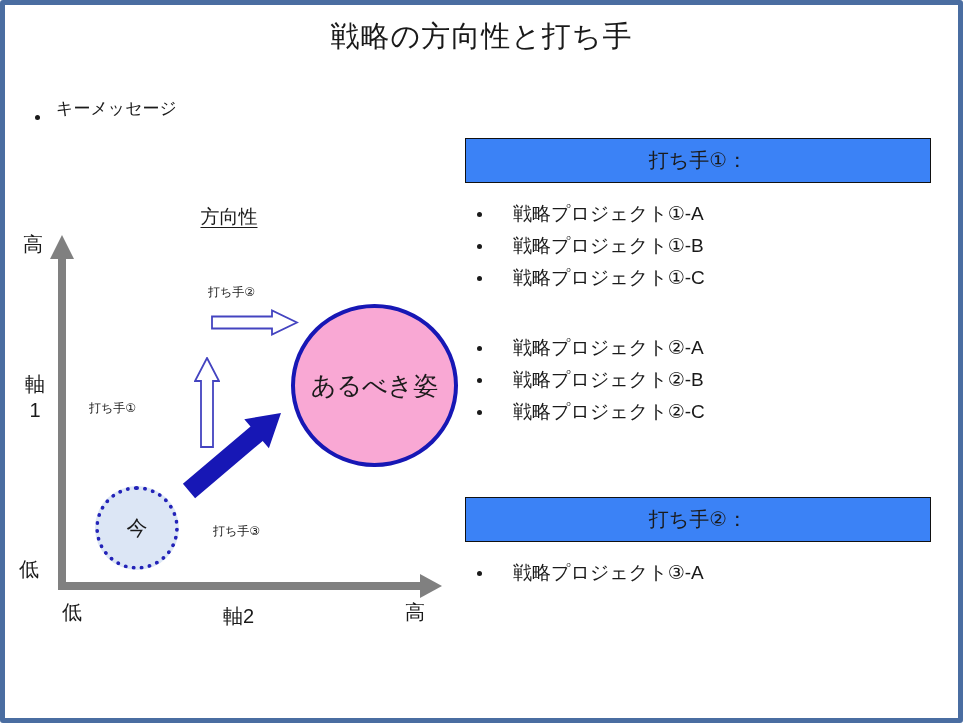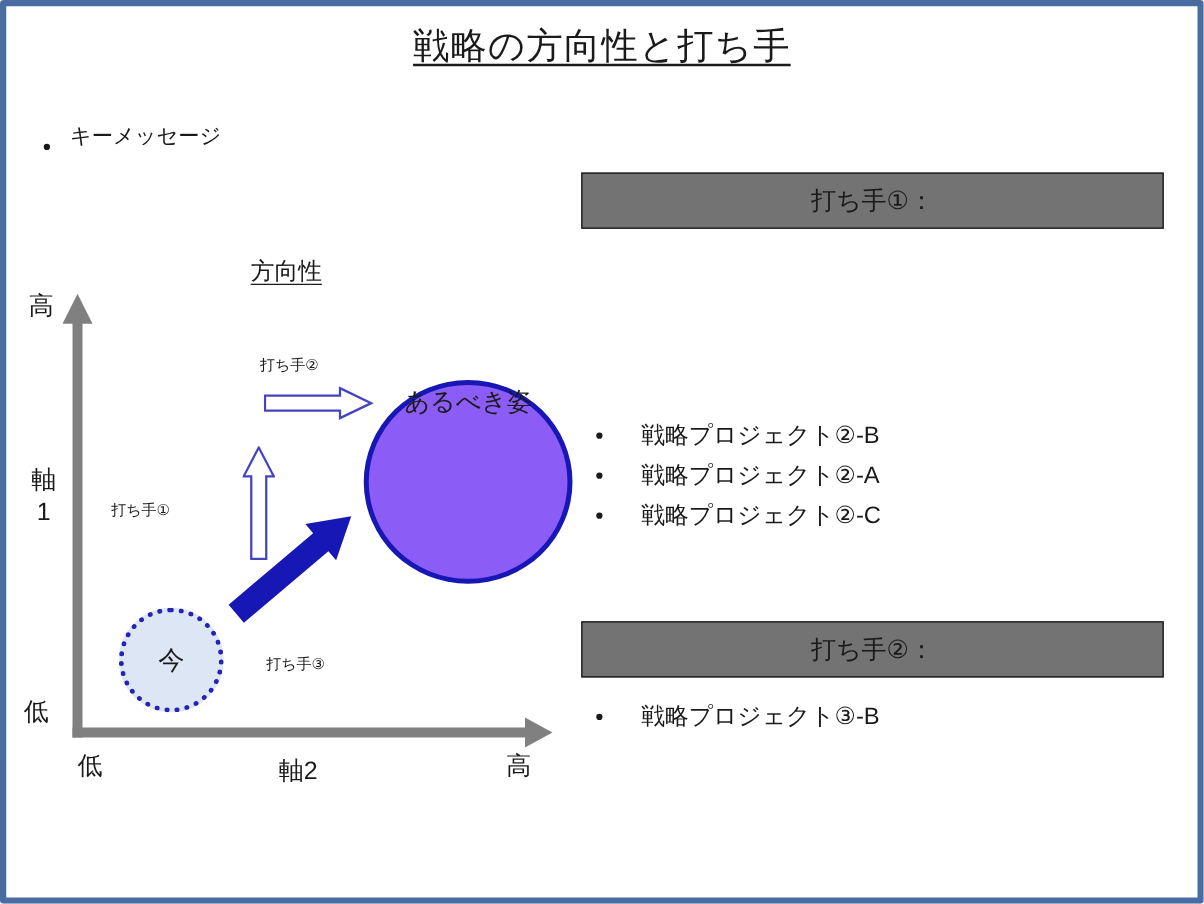--- a/index.html
+++ b/index.html
@@ -11,7 +11,7 @@
   .abs{position:absolute;}
   
   .title{left:0;right:0;top:12px;text-align:center;font-size:29px;letter-spacing:1px;
-         text-decoration:underline;text-decoration-thickness:1.5px;text-underline-offset:5px;}
+         text-decoration-thickness:1.5px;text-underline-offset:5px;}
   
   .keymsg{left:30px;top:92px;display:flex;align-items:flex-end;font-size:17px;}
   .keymsg .dot{width:5px;height:5px;border-radius:50%;background:#1a1a1a;margin:8px 16px 0 0;}

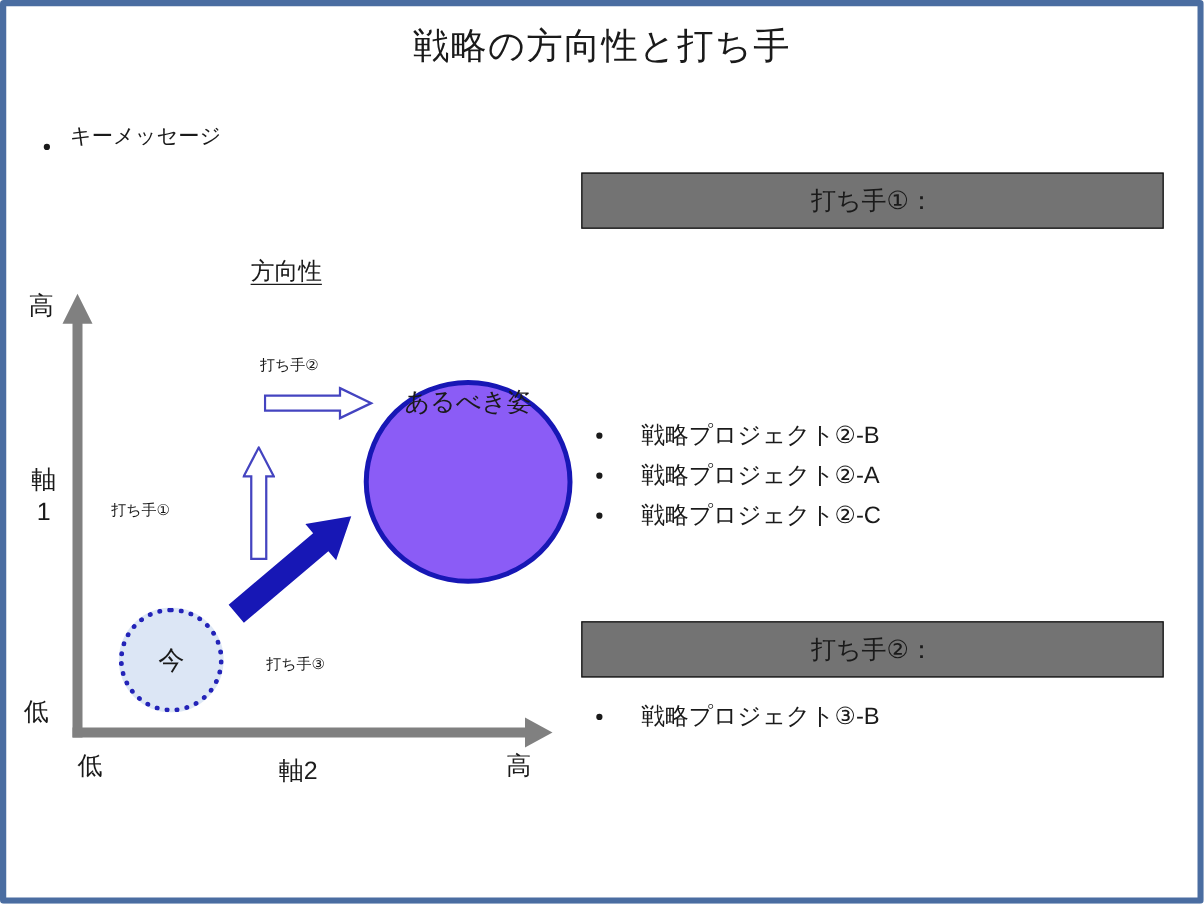--- a/index.html
+++ b/index.html
@@ -51,7 +51,7 @@
   
   .measure-group{left:460px;width:466px;}
   .g1{top:133px;} .g2{top:312px;} .g3{top:492px;}
-  .measure-header{box-sizing:border-box;height:45px;border:1.5px solid #111;background:#737373;
+  .measure-header{box-sizing:border-box;height:45px;border:1.5px solid #111;background:#3b82f6;
       display:flex;align-items:center;justify-content:center;font-size:20px;}
   .measure-list{list-style:none;margin:15px 0 0 0;padding:0;}
   .measure-list li{position:relative;padding-left:40px;margin-left:8px;height:32px;

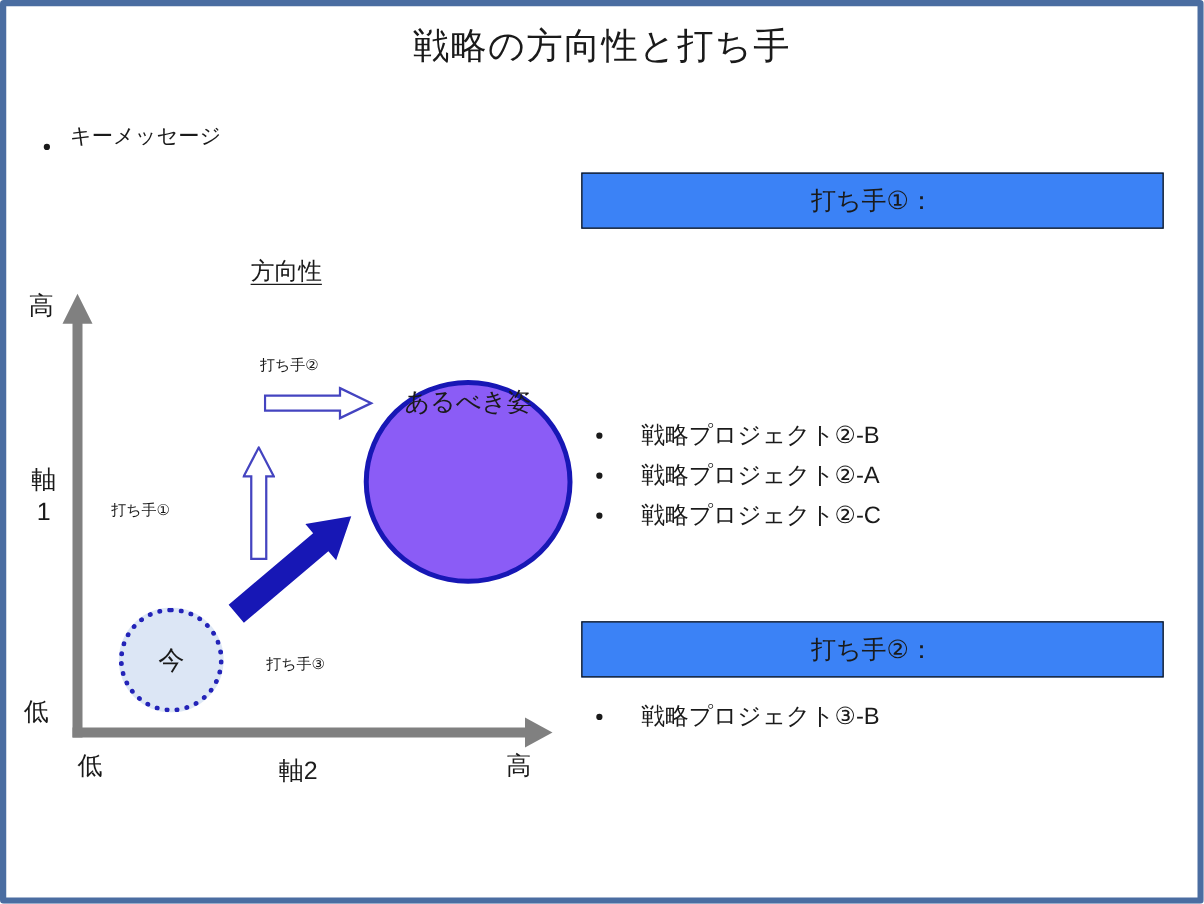--- a/index.html
+++ b/index.html
@@ -113,6 +113,11 @@
 
   <div class="abs measure-group g1">
     <div class="measure-header">打ち手①：</div>
+    <ul class="measure-list">
+      <li>戦略プロジェクト①-A</li>
+      <li>戦略プロジェクト①-B</li>
+      <li>戦略プロジェクト①-C</li>
+    </ul>
   </div>
 
   <div class="abs measure-group g2">

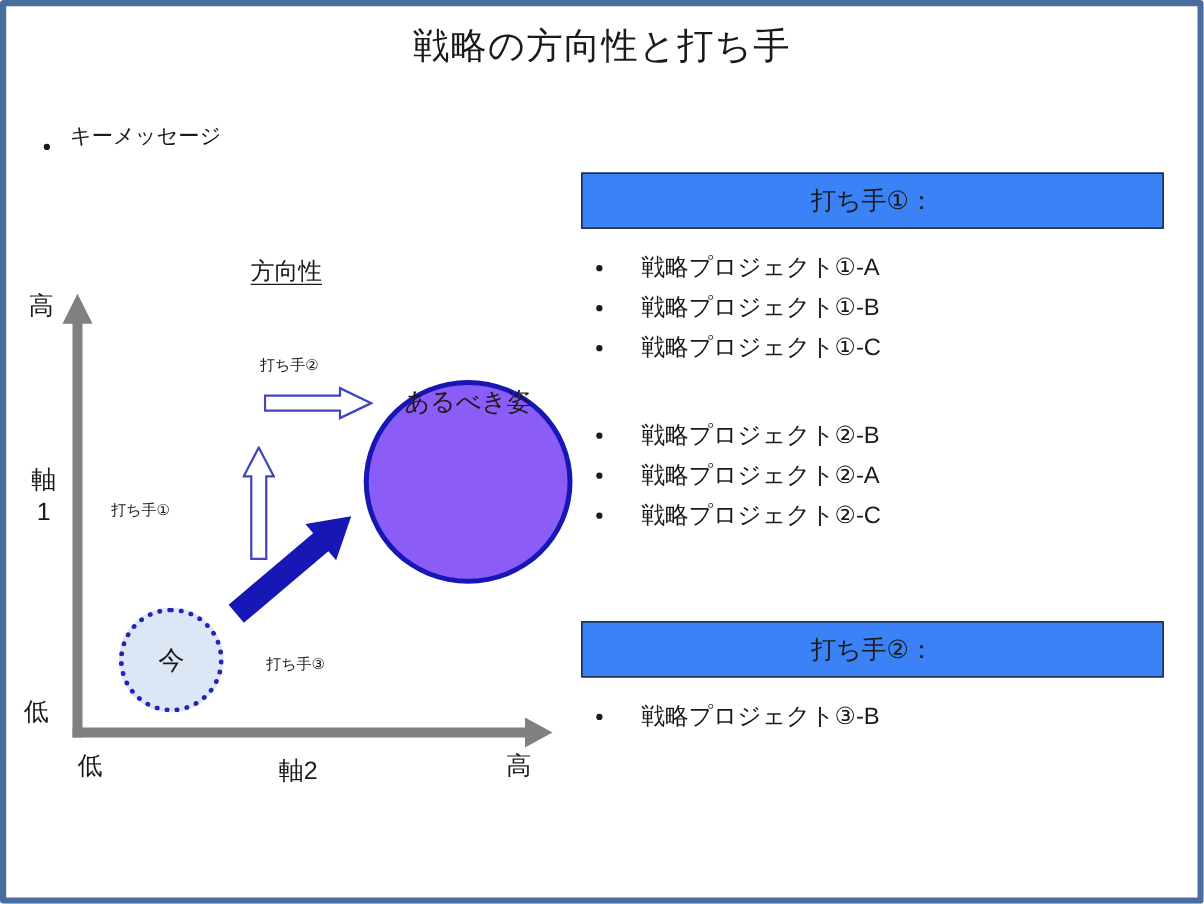--- a/index.html
+++ b/index.html
@@ -37,8 +37,8 @@
       border:4px dotted #2323b8;border-radius:50%;background:#dce6f5;
       display:flex;align-items:center;justify-content:center;font-size:21px;}
   .target-circle{left:286px;top:299px;width:167px;height:163px;box-sizing:border-box;
-      border:4px solid #1717b5;border-radius:50%;background:#8b5cf6;
-      display:flex;align-items:flex-start;justify-content:center;font-size:20px;}
+      border:4px solid #1717b5;border-radius:50%;background:#f9a8d4;
+      display:flex;align-items:center;justify-content:center;font-size:25px;}
   
   .arrow-label{font-size:12px;}
   .m1-label{left:84px;top:395px;text-align:right;}

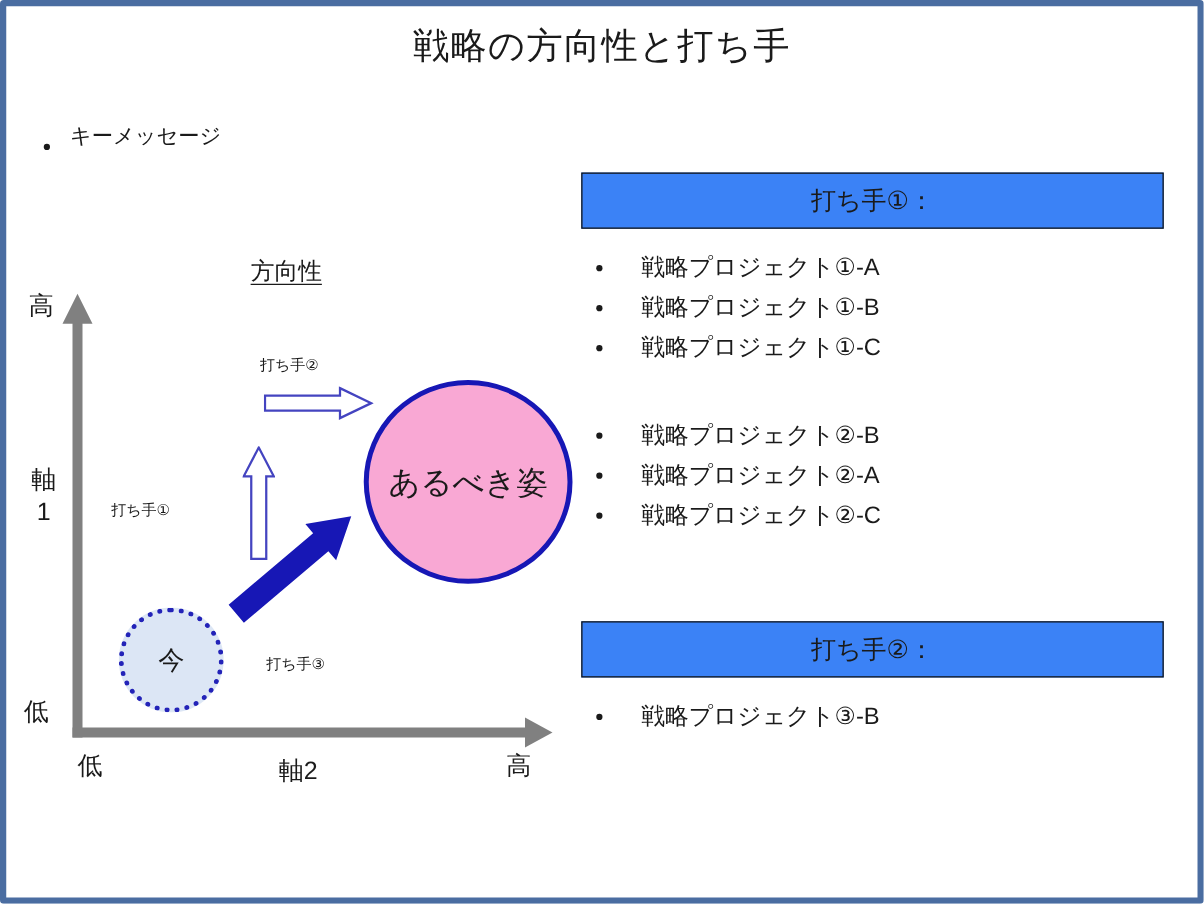--- a/index.html
+++ b/index.html
@@ -122,8 +122,8 @@
 
   <div class="abs measure-group g2">
     <ul class="measure-list">
+      <li>戦略プロジェクト②-A</li>
       <li>戦略プロジェクト②-B</li>
-      <li>戦略プロジェクト②-A</li>
       <li>戦略プロジェクト②-C</li>
     </ul>
   </div>

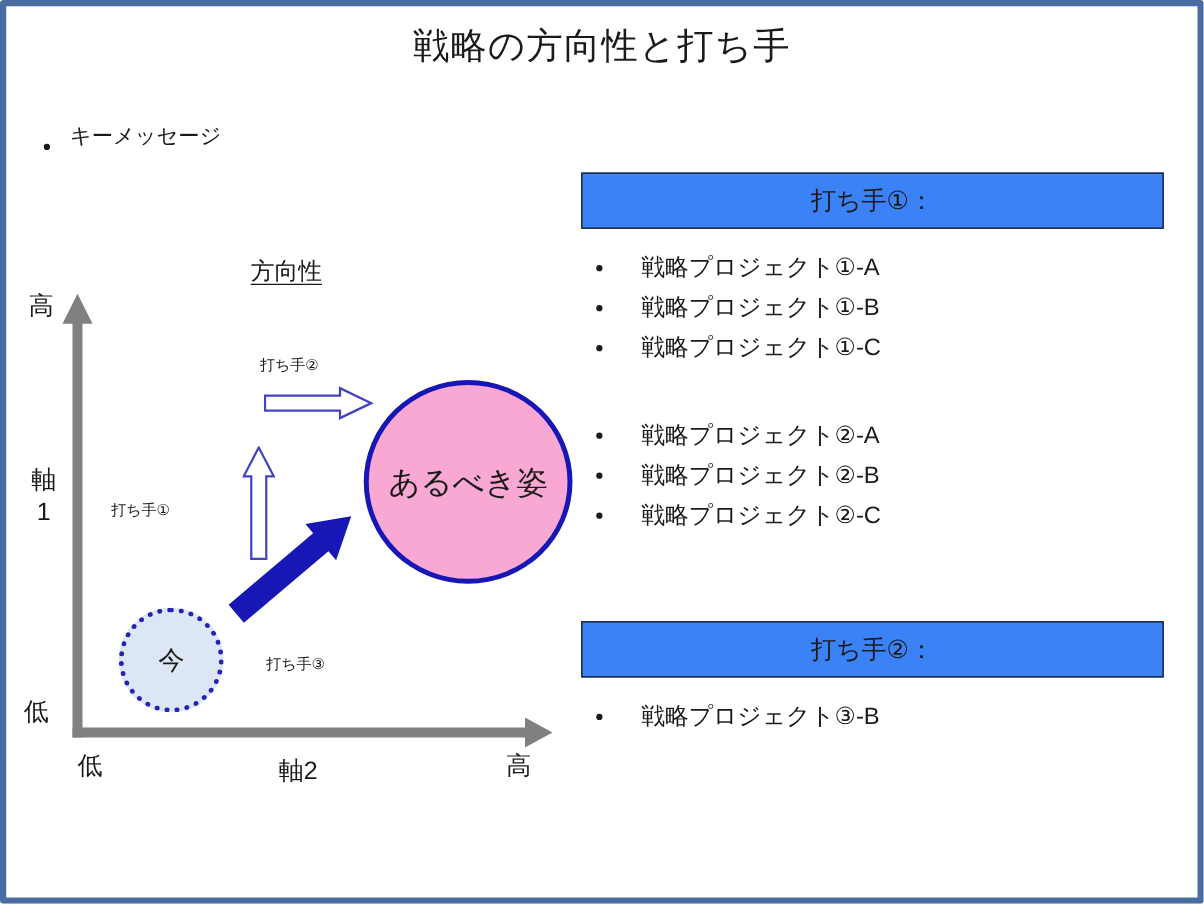--- a/index.html
+++ b/index.html
@@ -131,6 +131,7 @@
   <div class="abs measure-group g3">
     <div class="measure-header">打ち手②：</div>
     <ul class="measure-list">
+      <li>戦略プロジェクト③-A</li>
       <li>戦略プロジェクト③-B</li>
     </ul>
   </div>

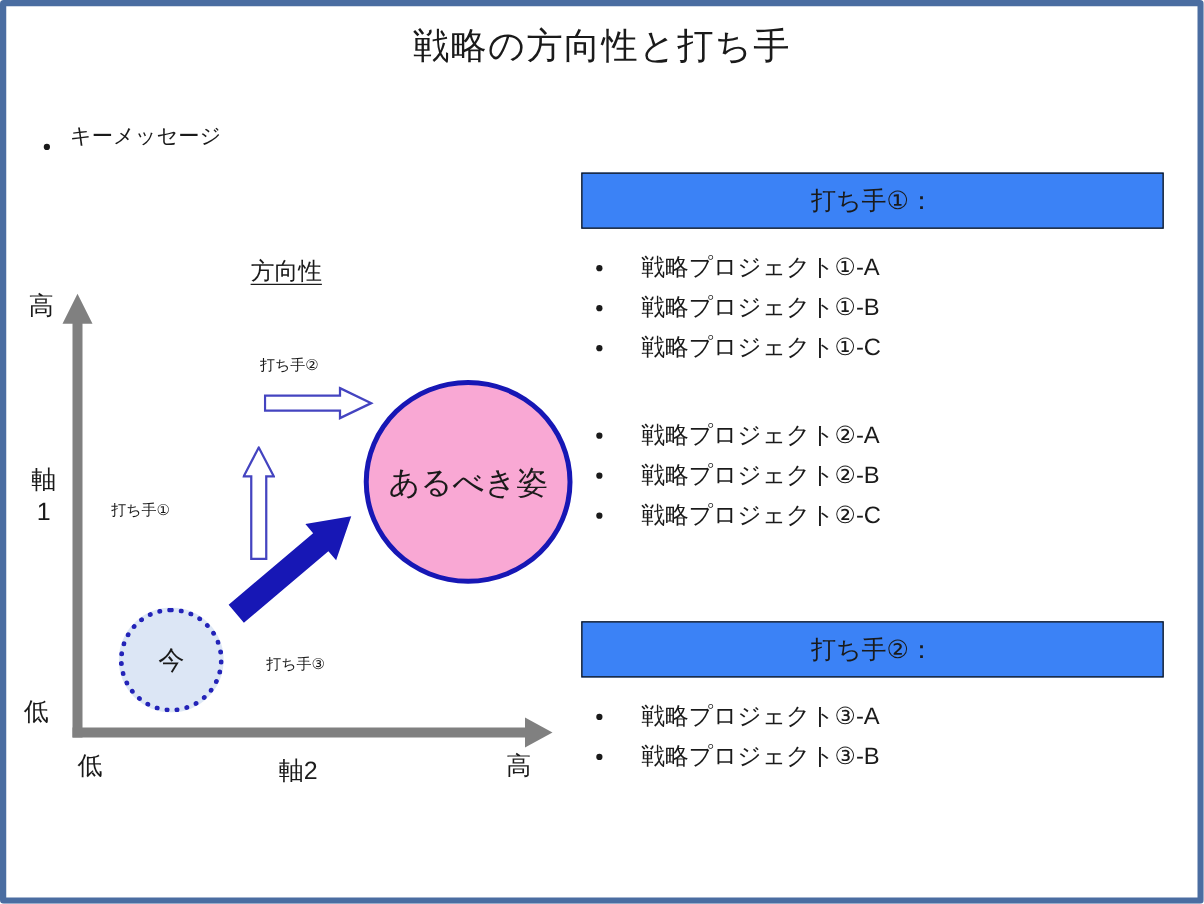--- a/index.html
+++ b/index.html
@@ -132,7 +132,6 @@
     <div class="measure-header">打ち手②：</div>
     <ul class="measure-list">
       <li>戦略プロジェクト③-A</li>
-      <li>戦略プロジェクト③-B</li>
     </ul>
   </div>
 

